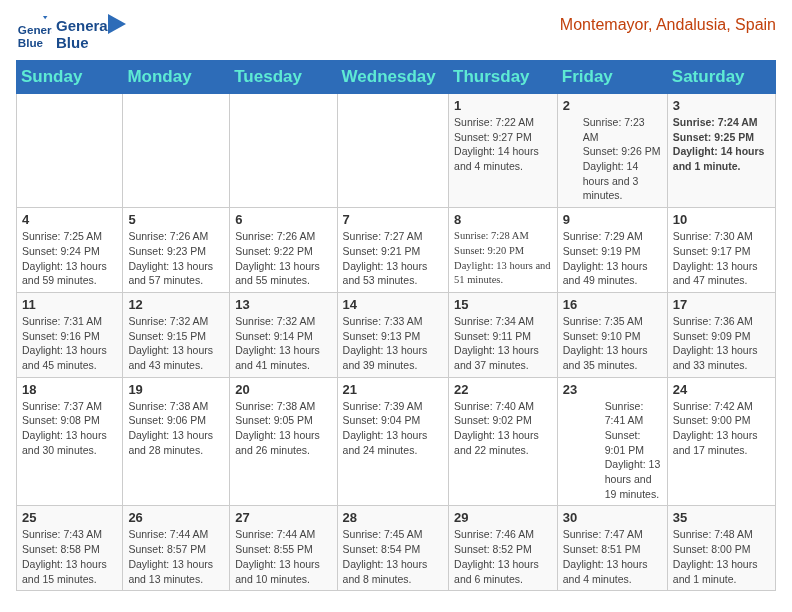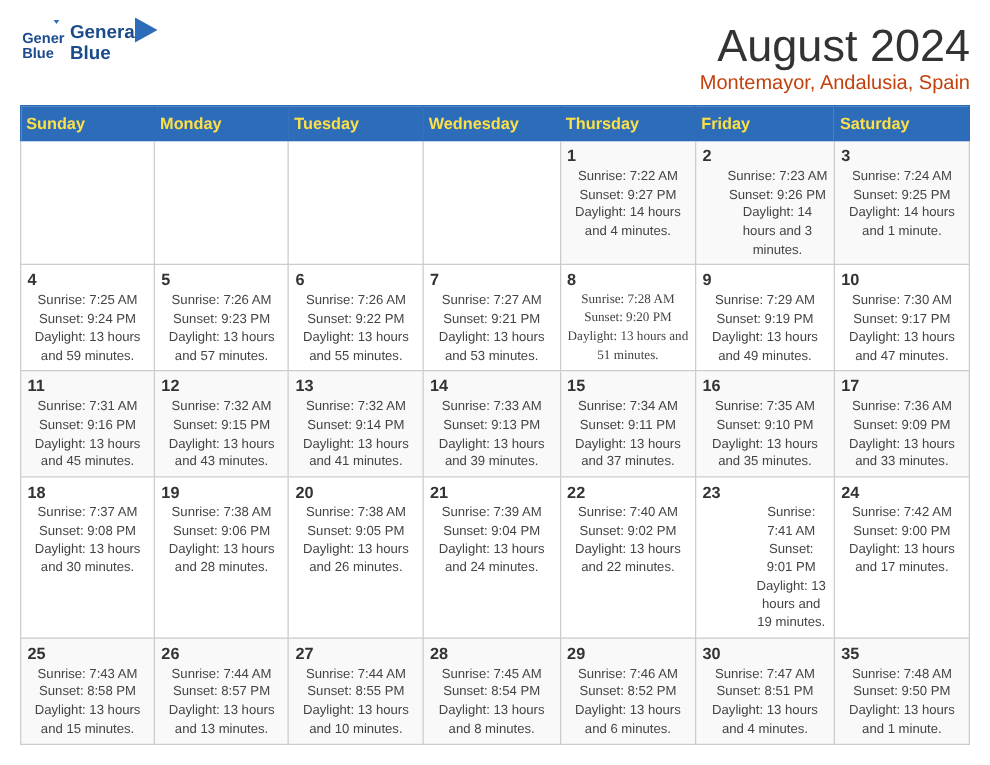--- a/index.html
+++ b/index.html
@@ -100,7 +100,6 @@
     </svg>
   </div>
   <div class="title-area">
-    <div class="month-title">August 2024</div>
     <div class="location-title">Montemayor, Andalusia, Spain</div>
   </div>
 </div>

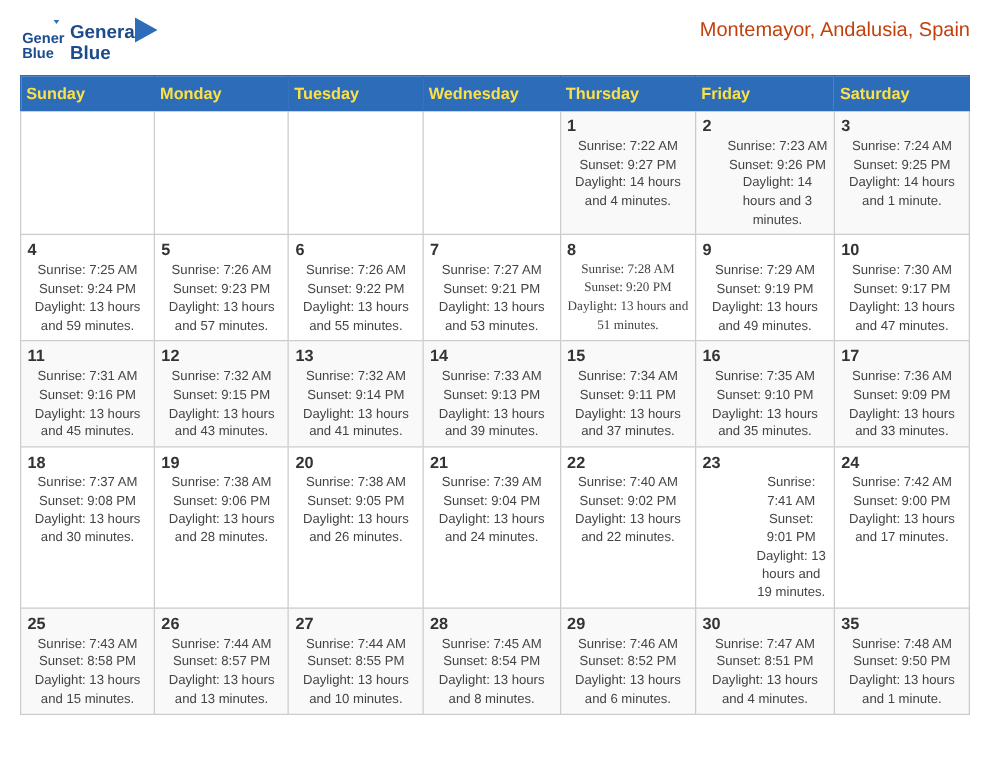--- a/index.html
+++ b/index.html
@@ -44,10 +44,10 @@
     }
     thead tr th {
       background: #2d6cb8;
-      color: #fde047;
+      color: #5eead4;
       padding: 6px 4px;
       text-align: left;
-      font-size: 13px;
+      font-size: 17px;
       font-weight: bold;
       border: 1px solid #2d6cb8;
     }

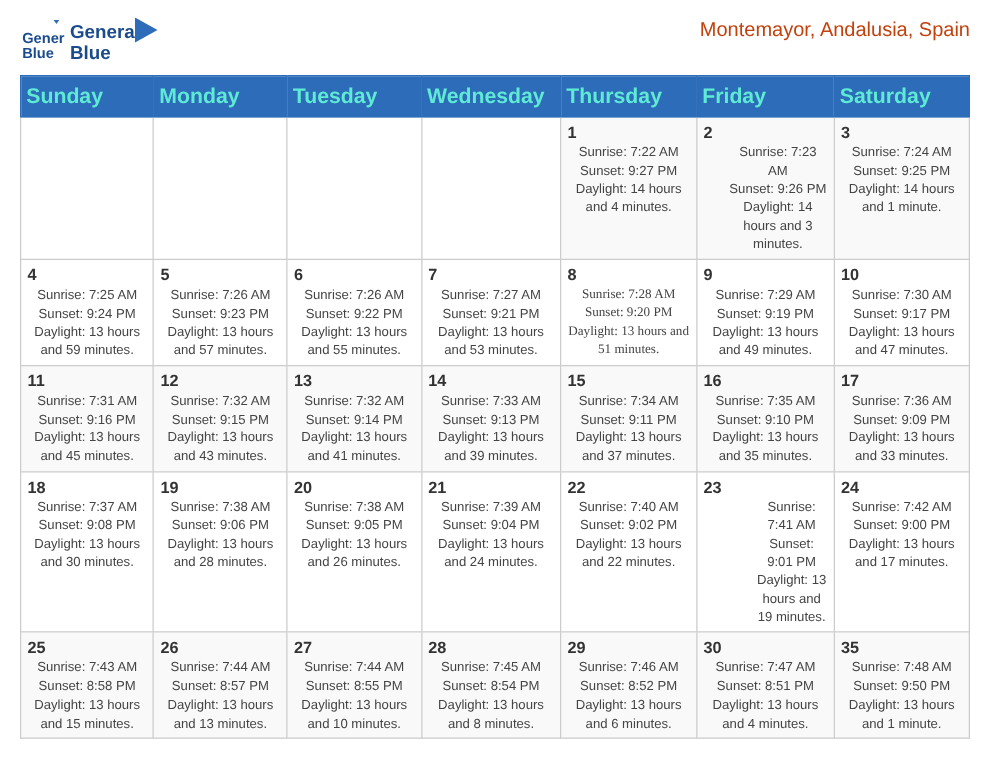--- a/index.html
+++ b/index.html
@@ -73,7 +73,6 @@
       color: #444;
       font-size: 10.5px;
       line-height: 1.4;
-      text-align: center;
     }
     td.empty {
       background: #fff !important;

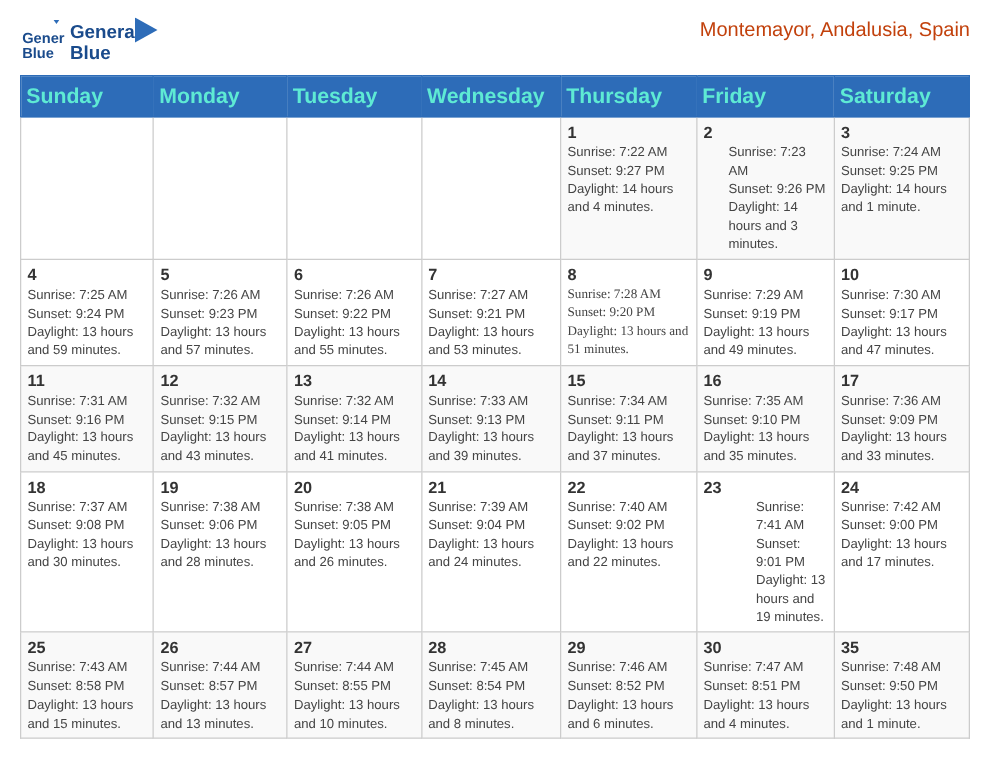--- a/index.html
+++ b/index.html
@@ -135,7 +135,7 @@
         </td>
         <td>
           <span class="day-number">3</span>
-          <div class="day-info" style="white-space: pre-line;">Sunrise: 7:24 AM
+          <div class="day-info" style="white-space: pre-line; font-weight: bold;">Sunrise: 7:24 AM
 Sunset: 9:25 PM
 Daylight: 14 hours and 1 minute.</div>
         </td>

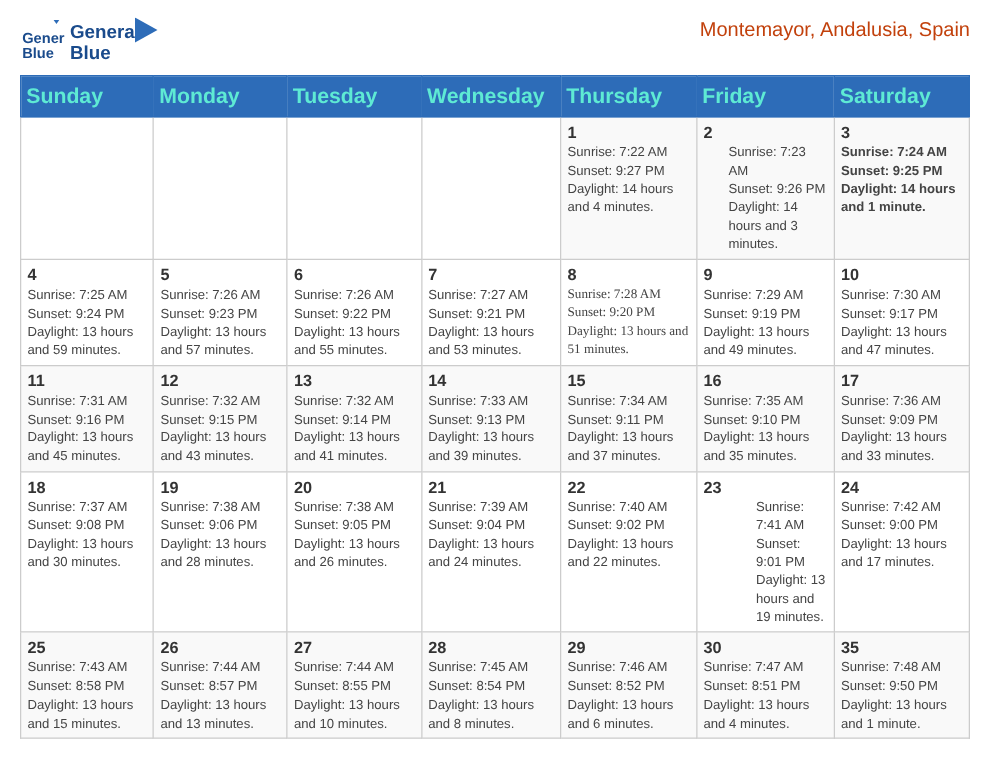--- a/index.html
+++ b/index.html
@@ -312,7 +312,7 @@
         <td>
           <span class="day-number">35</span>
           <div class="day-info" style="white-space: pre-line;">Sunrise: 7:48 AM
-Sunset: 9:50 PM
+Sunset: 8:00 PM
 Daylight: 13 hours and 1 minute.</div>
         </td>
       </tr>

